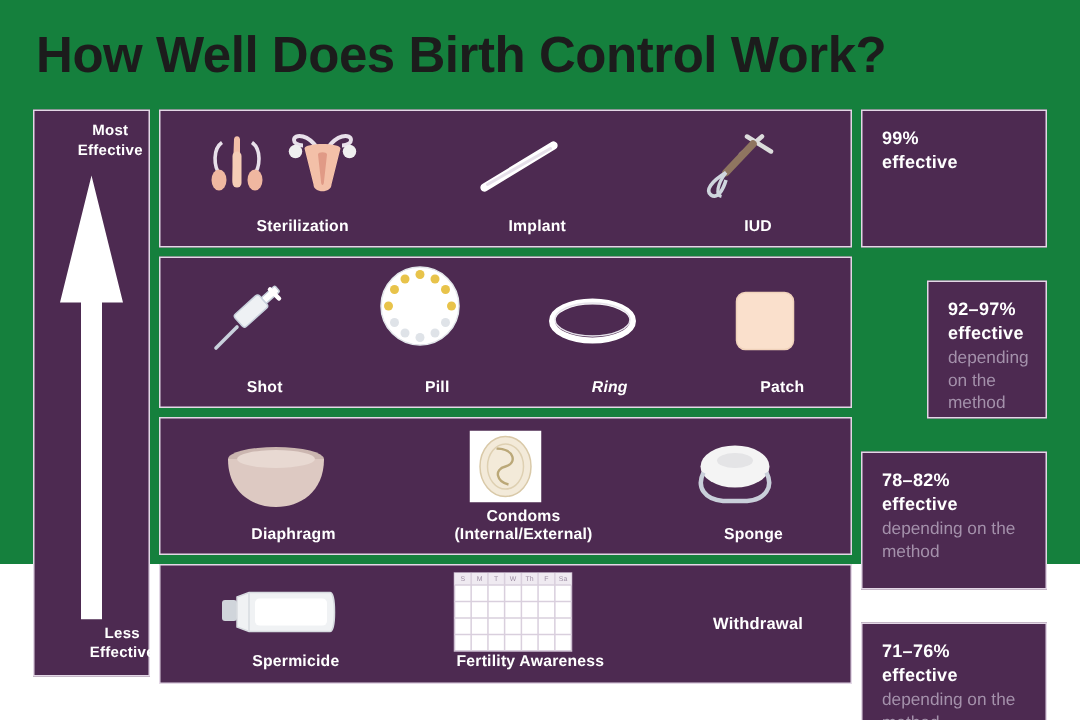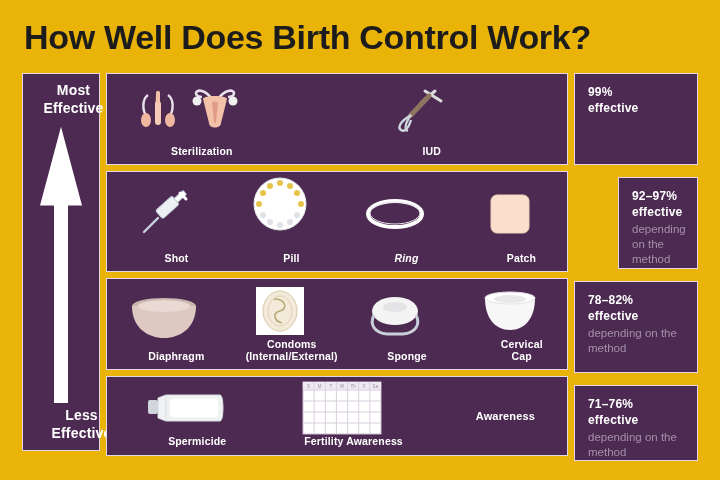--- a/index.html
+++ b/index.html
@@ -9,7 +9,7 @@
     font-family:"Liberation Sans", sans-serif;
     overflow:hidden;
   }
-  .page{position:relative;width:720px;height:480px;background:#eab308;}
+  .page{position:relative;width:720px;height:376px;background:#15803d;}
 
   
   .title{

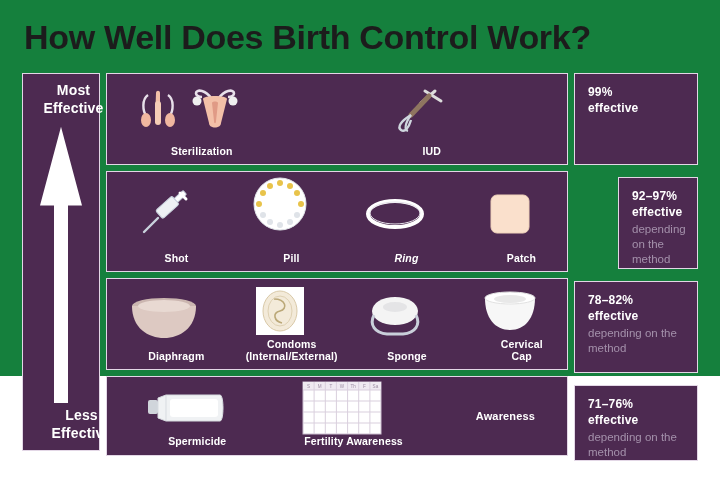--- a/index.html
+++ b/index.html
@@ -35,7 +35,7 @@
     padding:8px 0 8px 0;
   }
   .scale-label{
-    color:#ffffff;font-size:14px;font-weight:bold;
+    color:#ffffff;font-size:10px;font-weight:bold;
     line-height:1.25;text-align:center;letter-spacing:.2px;margin-left:25px;
   }
   .scale-top{margin-bottom:4px;}

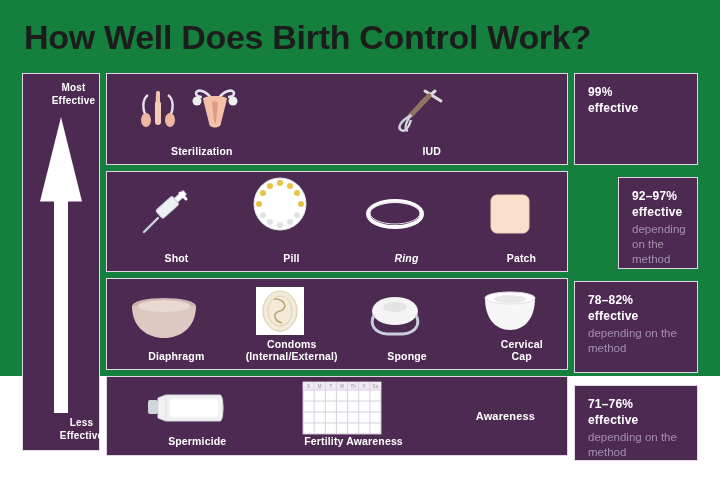--- a/index.html
+++ b/index.html
@@ -85,7 +85,7 @@
 
   
   .eff-col{
-    width:124px;display:flex;flex-direction:column;gap:12px;
+    width:124px;display:flex;flex-direction:column;gap:22px;
   }
   .eff-cell{
     background:#4d2a51;

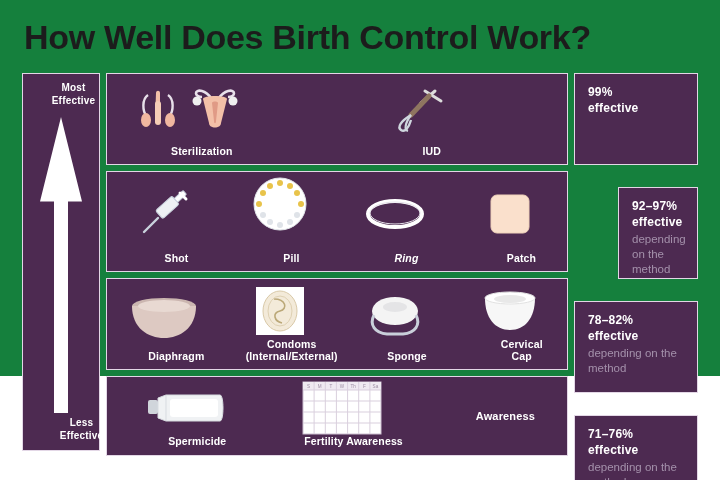--- a/index.html
+++ b/index.html
@@ -156,6 +156,15 @@
           <div class="cell-label">Sterilization</div>
         </div>
 
+        <div class="cell" style="flex:0 0 32%;">
+          <div class="icon-box">
+            <svg width="62" height="44" viewBox="0 0 62 44">
+              <line x1="8" y1="36" x2="54" y2="8" stroke="#ffffff" stroke-width="5.5" stroke-linecap="round"></line>
+              <line x1="10" y1="34" x2="52" y2="10" stroke="#e6e0ea" stroke-width="2" stroke-linecap="round"></line>
+            </svg>
+          </div>
+          <div class="cell-label">Implant</div>
+        </div>
 
         <div class="cell" style="flex:1;">
           <div class="icon-box">

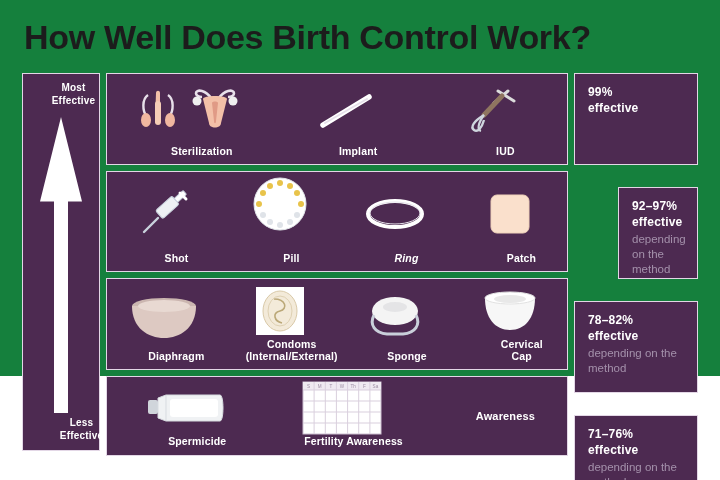--- a/index.html
+++ b/index.html
@@ -274,17 +274,6 @@
           <div class="cell-label">Sponge</div>
         </div>
 
-        <div class="cell" style="flex:1;">
-          <div class="icon-box">
-            <svg width="58" height="42" viewBox="0 0 58 42">
-              <path d="M4 8 L54 8 C54 28 44 40 29 40 C14 40 4 28 4 8 Z" fill="#f7f7f7"></path>
-              <ellipse cx="29" cy="8" rx="25" ry="6" fill="#ffffff" stroke="#e2e2e2" stroke-width="1"></ellipse>
-              <ellipse cx="29" cy="9" rx="16" ry="4" fill="#e8e8e8"></ellipse>
-            </svg>
-          </div>
-          <div class="cell-label">Cervical
-Cap</div>
-        </div>
       </div>
 
       <div class="row row-4">

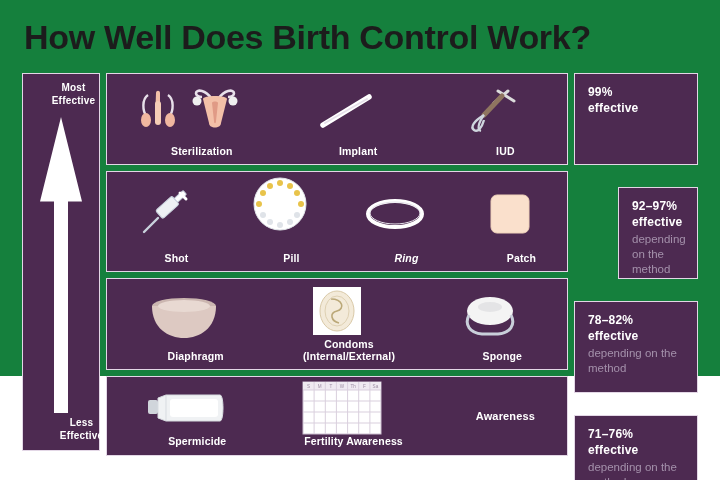--- a/index.html
+++ b/index.html
@@ -321,7 +321,7 @@
         </div>
 
         <div class="cell cell-label-only" style="flex:1;">
-          <div class="cell-label">Awareness</div>
+          <div class="cell-label">Withdrawal</div>
         </div>
       </div>
 

